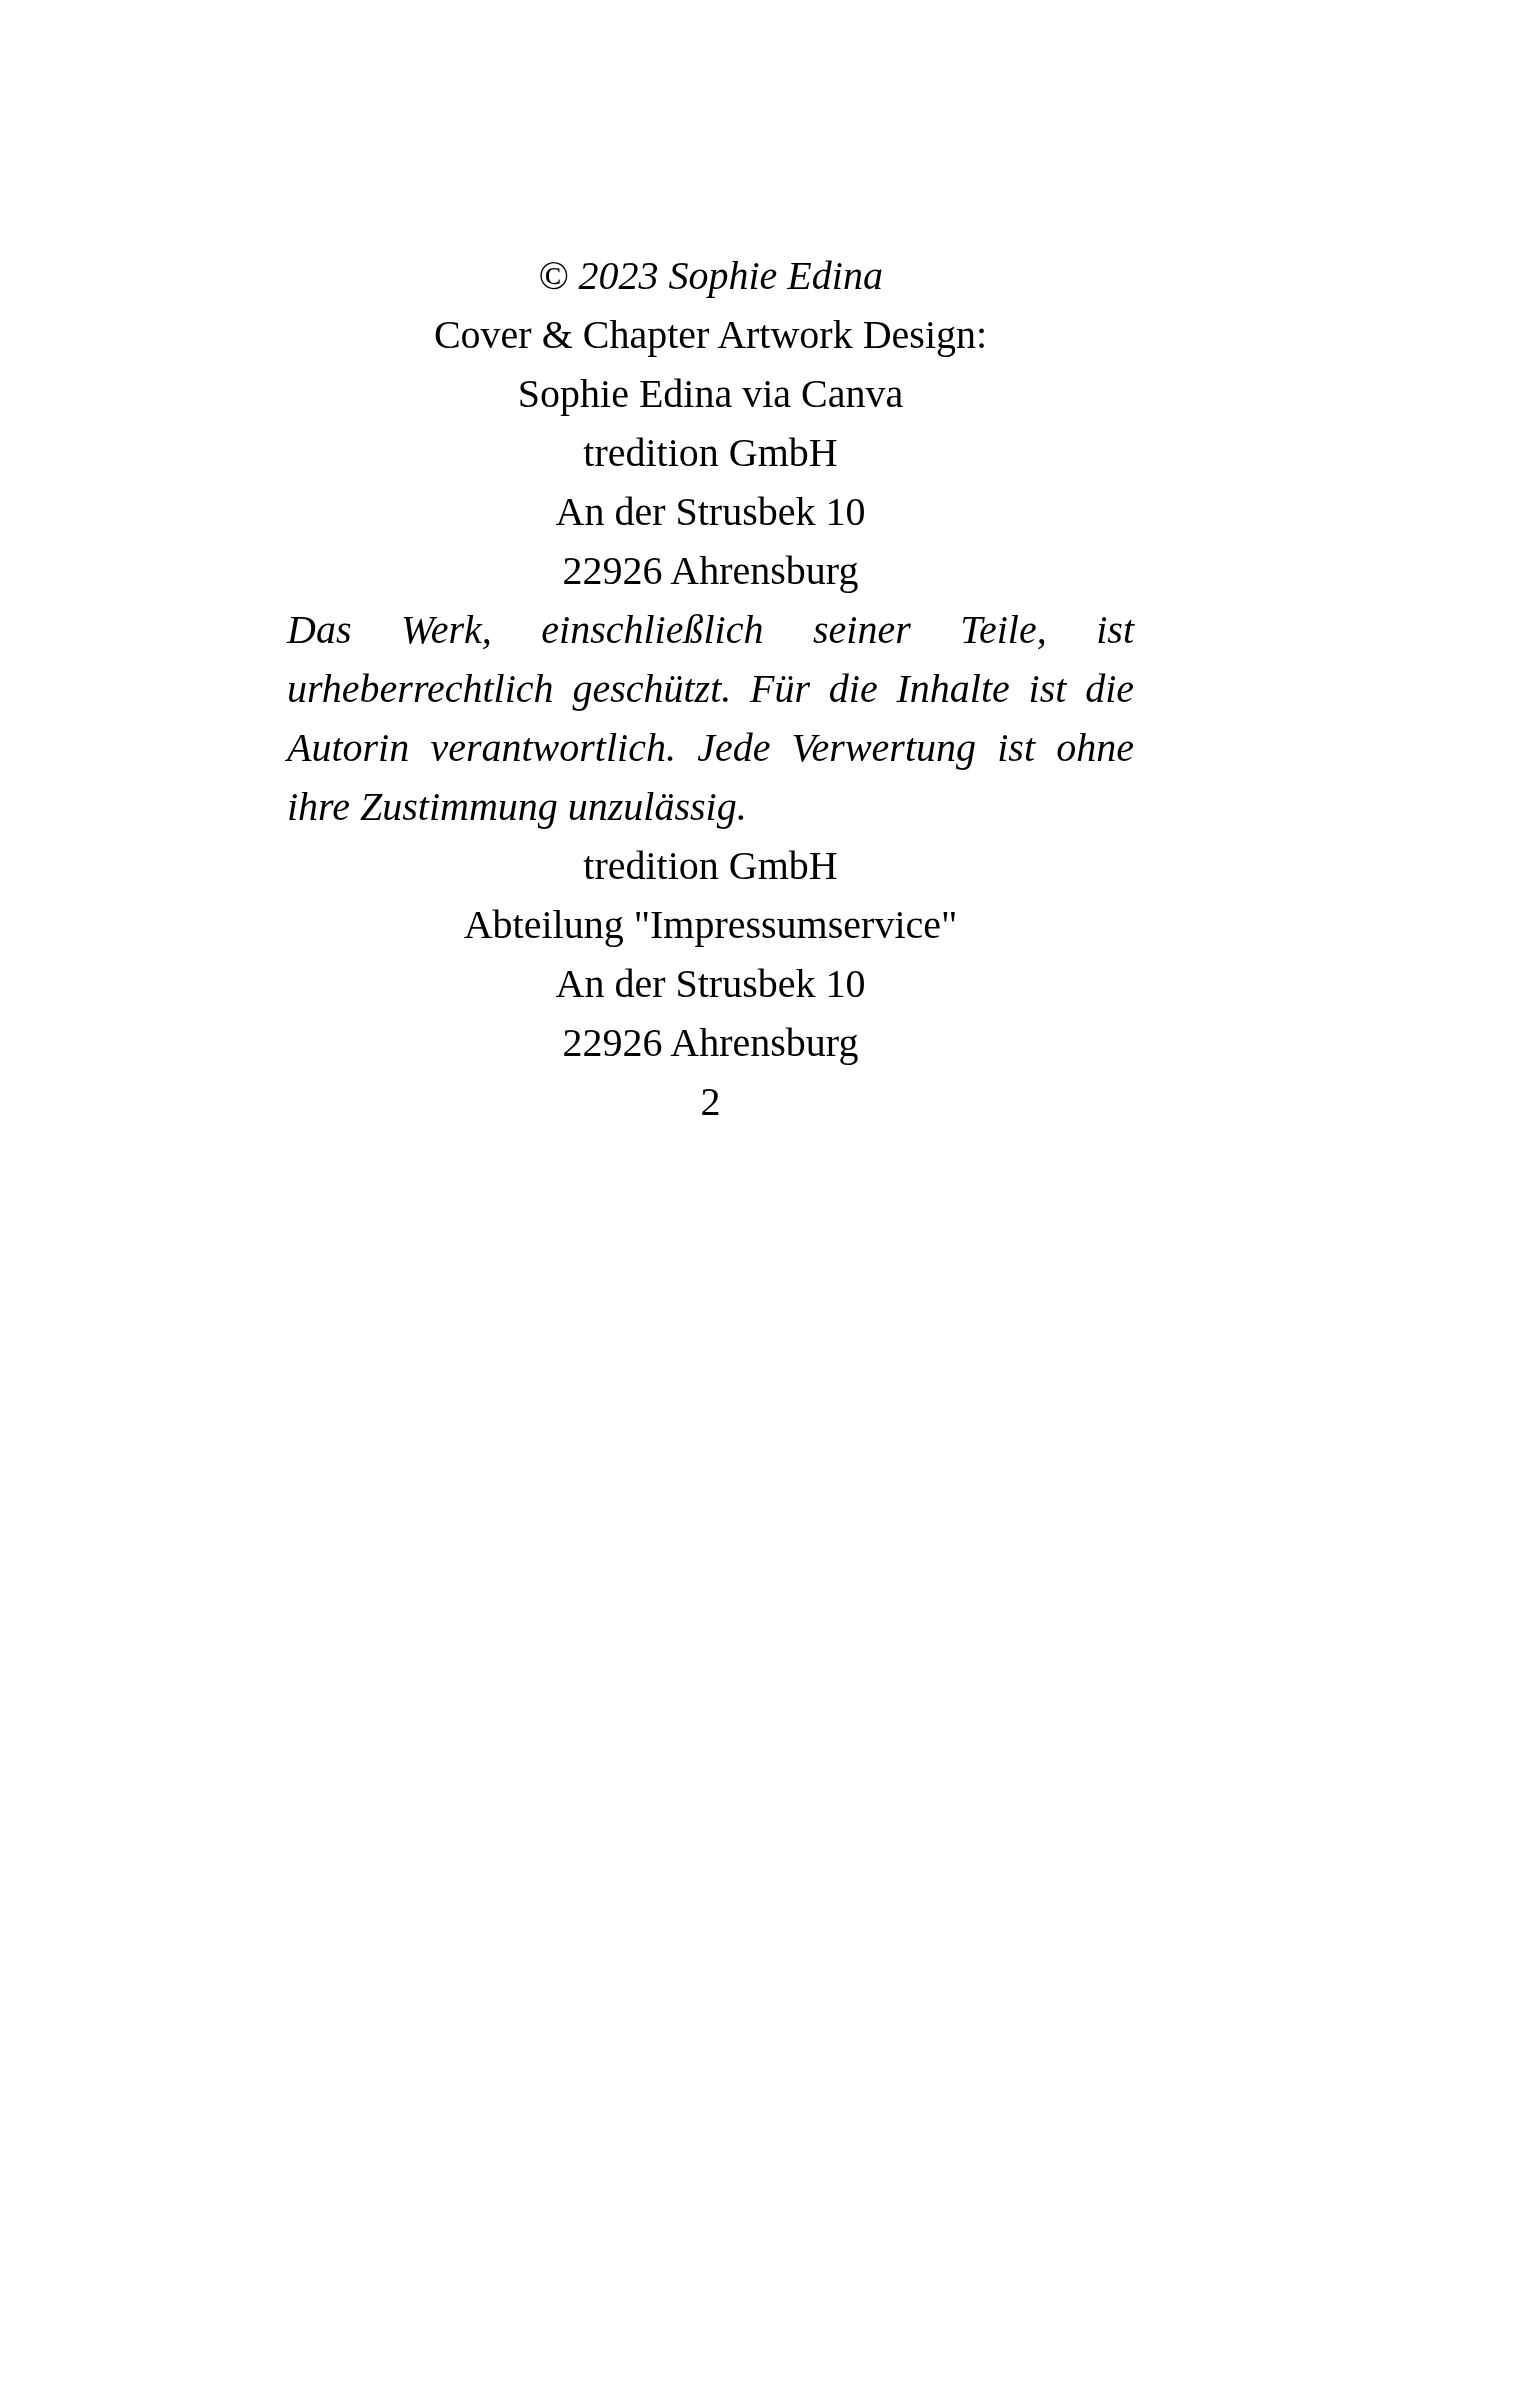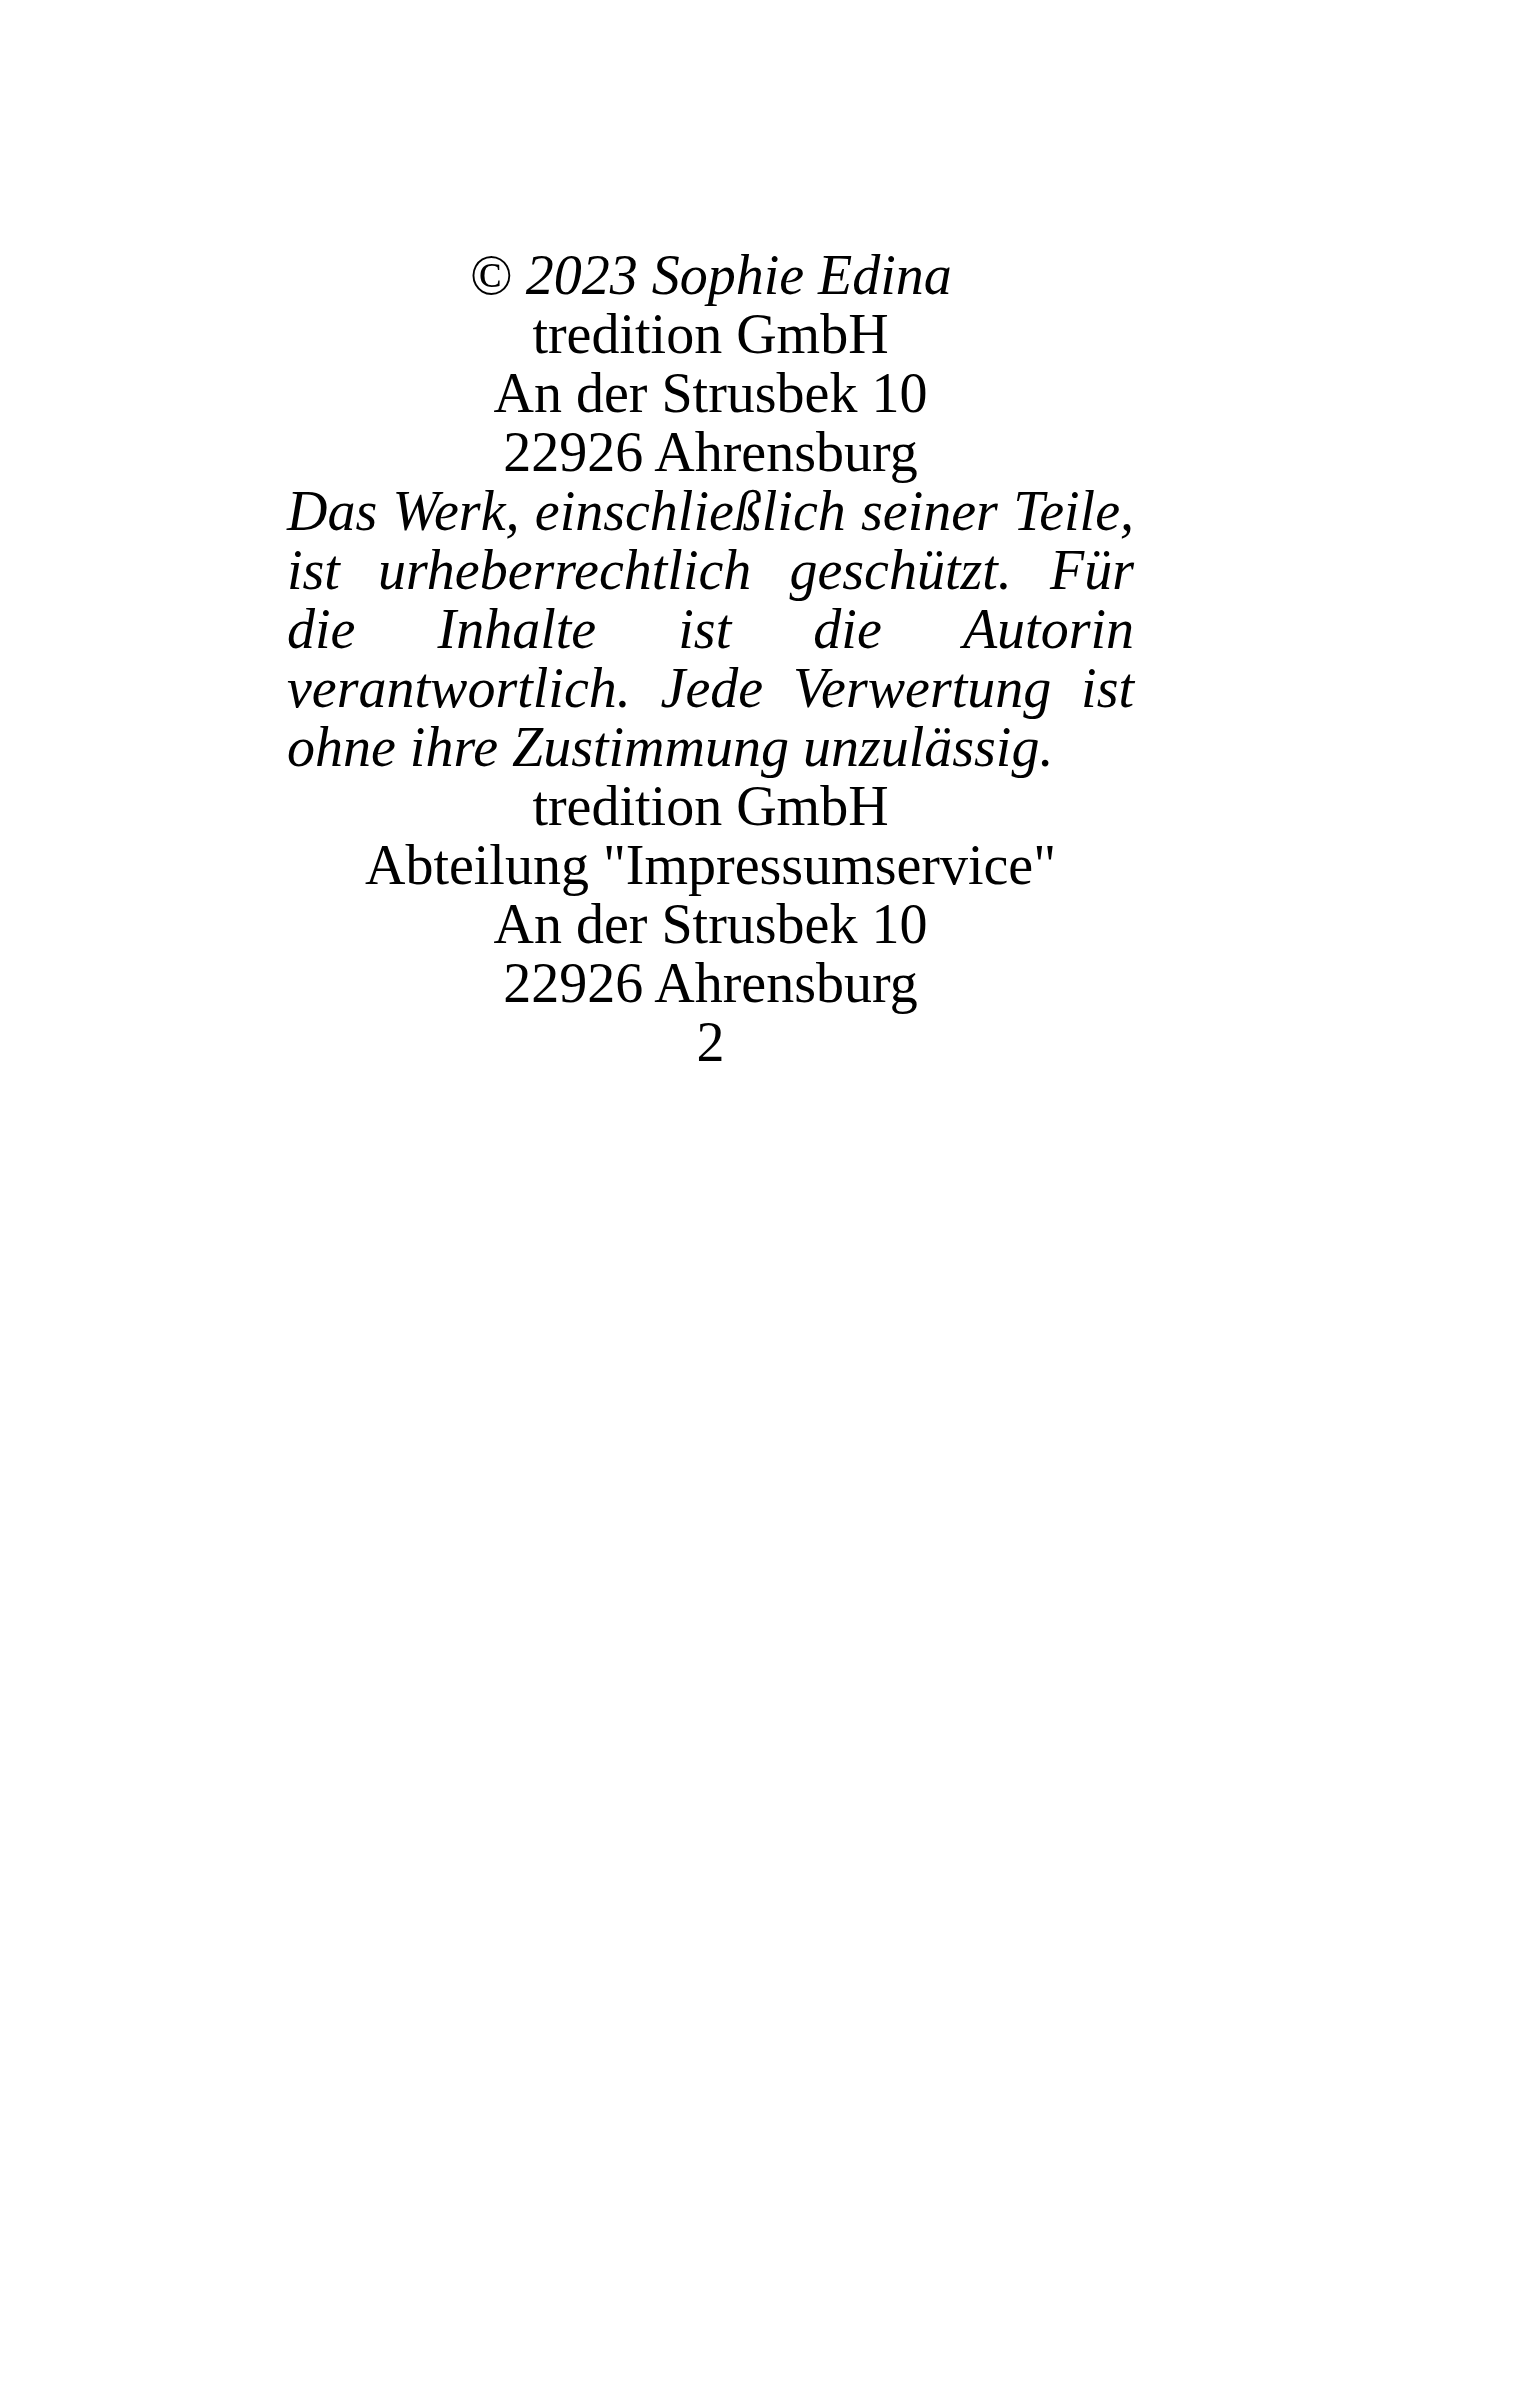--- a/index.html
+++ b/index.html
@@ -14,7 +14,7 @@
     background: #ffffff;
     color: #000000;
     font-family: "Liberation Serif", serif;
-    font-size: 56px;
+    font-size: 40px;
     line-height: 59px;
     overflow: hidden;
   }

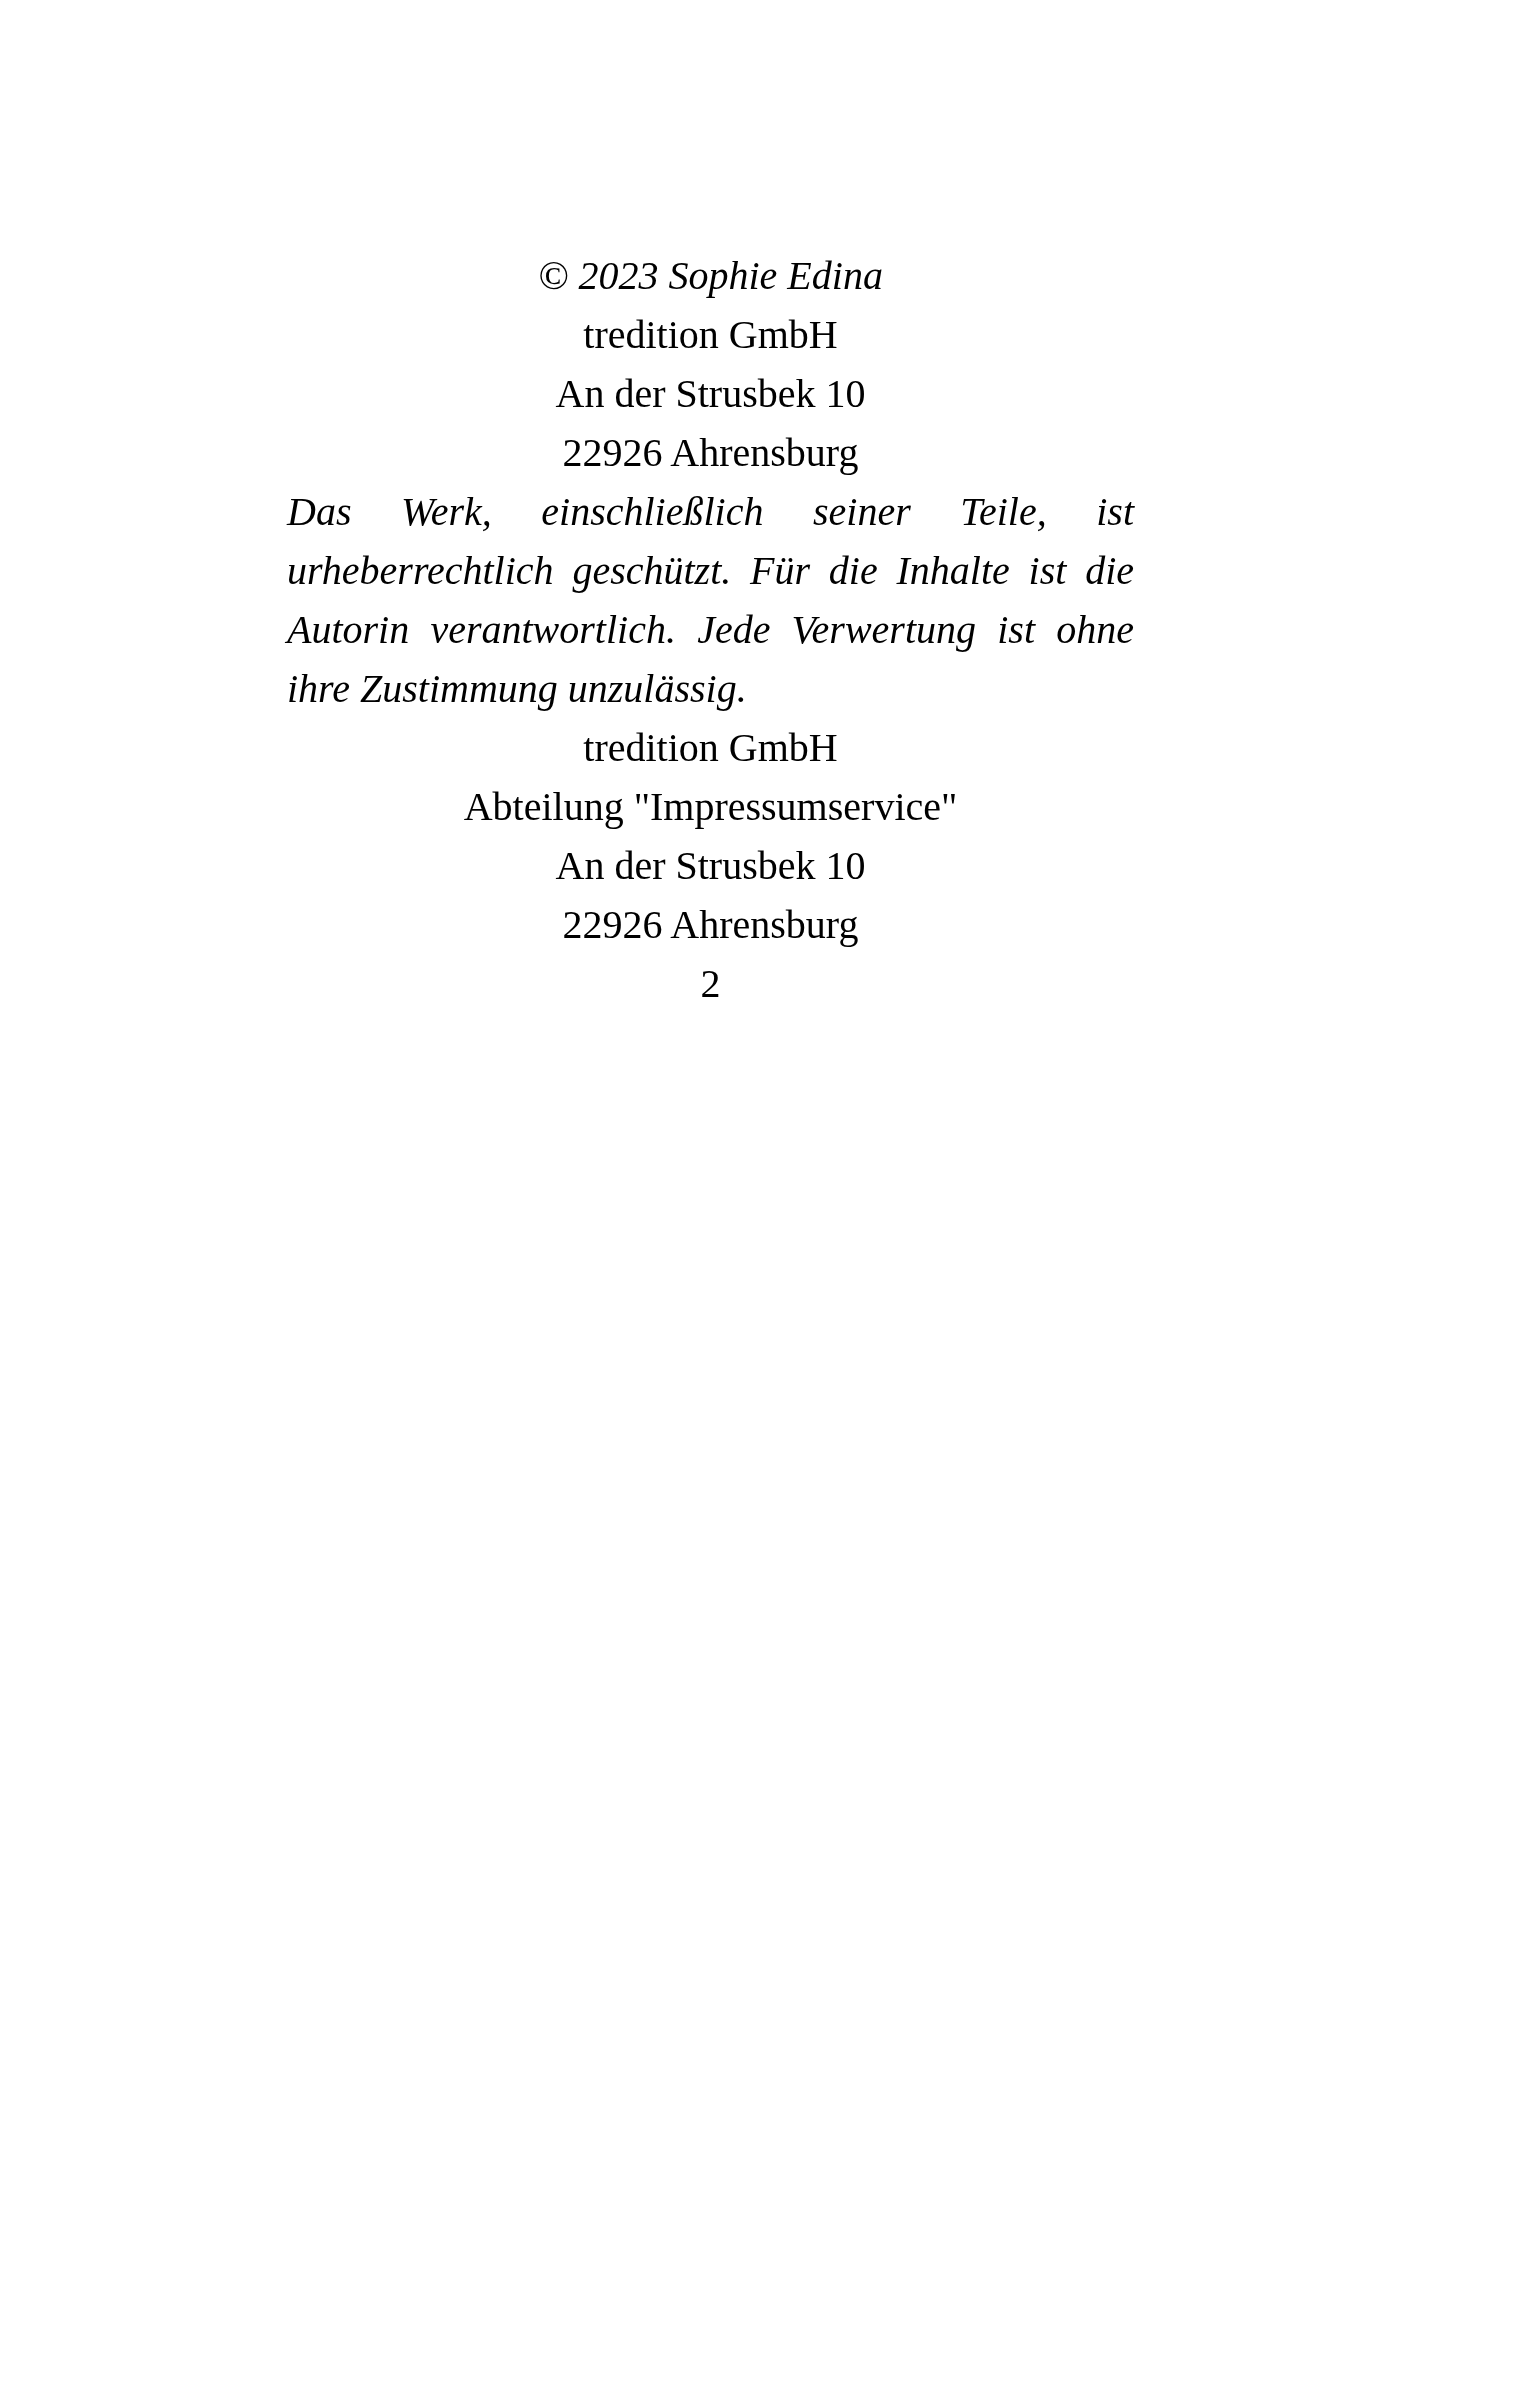--- a/index.html
+++ b/index.html
@@ -57,6 +57,10 @@
     <p class="centered italic">© 2023 Sophie Edina</p>
 
 
+    <p class="centered block-artwork">
+      <span class="ln">Cover &amp; Chapter Artwork Design:</span>
+      <span class="ln">Sophie Edina via Canva</span>
+    </p>
 
     <p class="centered block-druck">
     </p>

